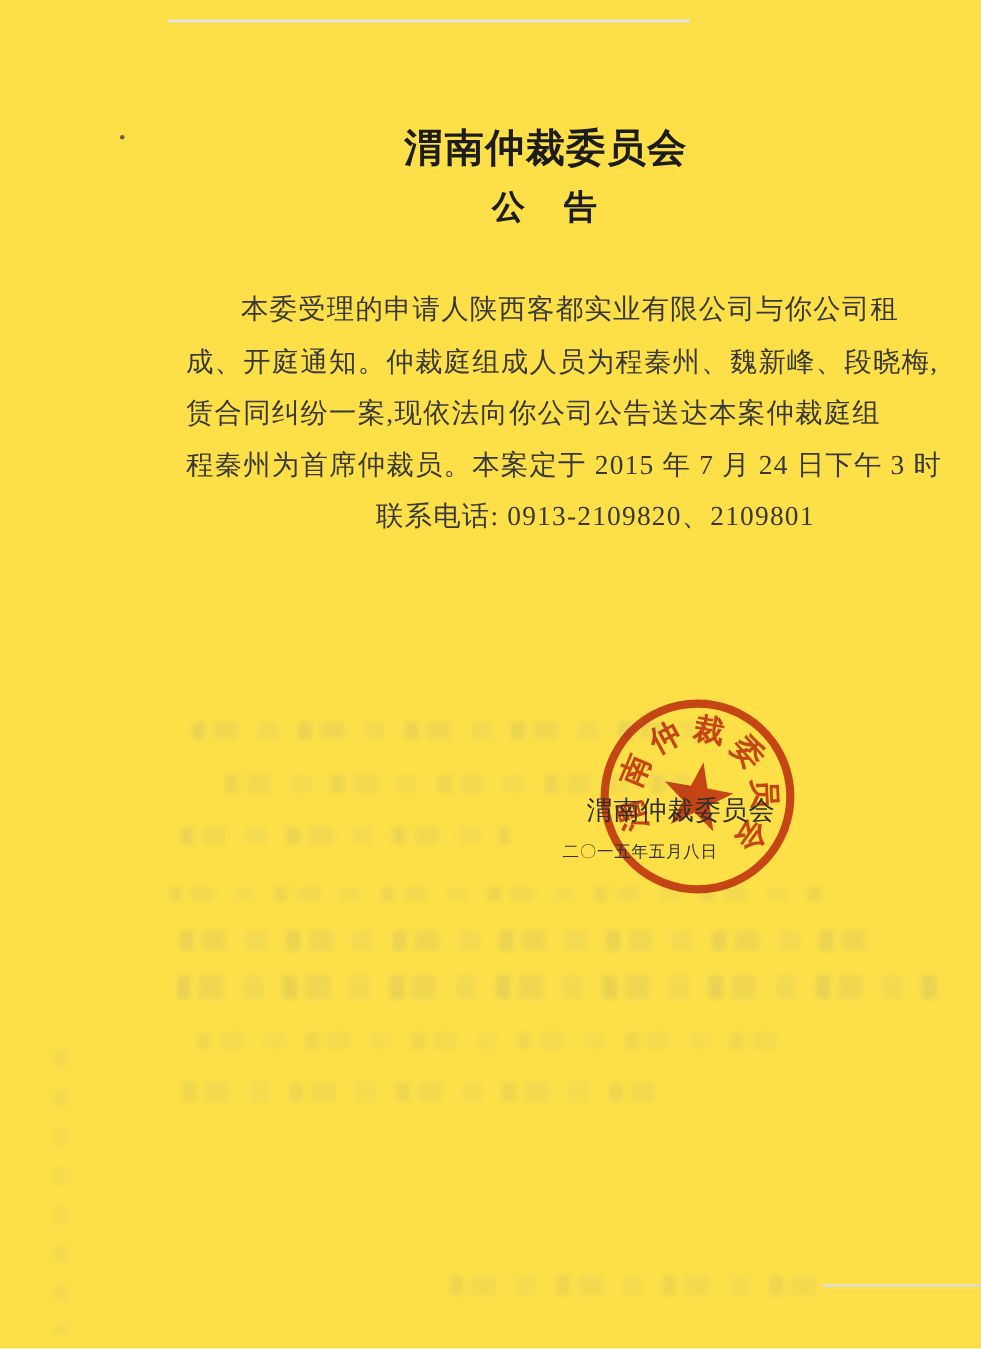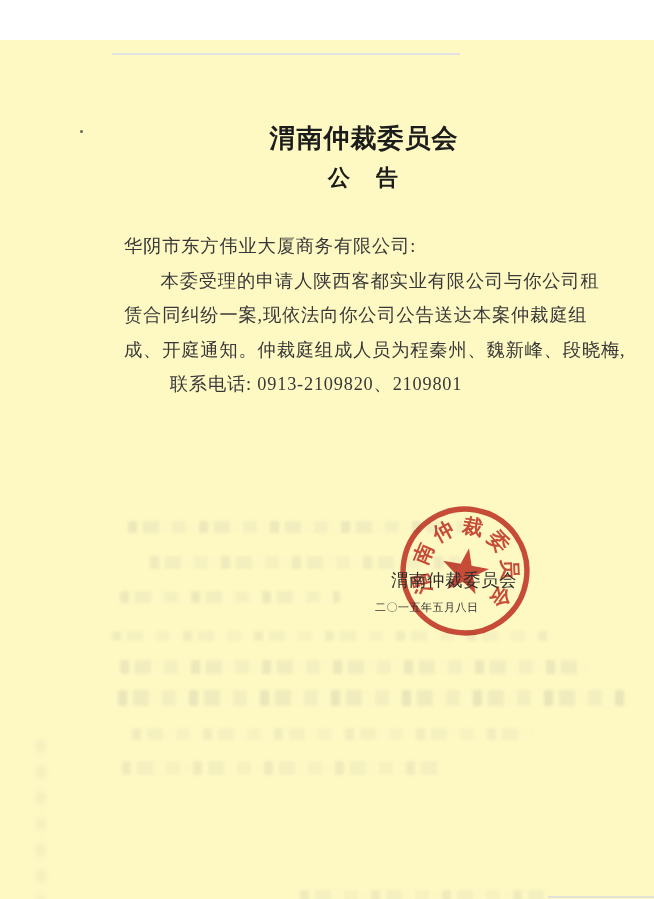--- a/index.html
+++ b/index.html
@@ -12,8 +12,7 @@
   }
   .page {
     position: absolute; inset: 0;
-    background: #fef9c3;
-    margin-top: 40px;
+    background: #fde047;
   }
   
   .scan-line-top {

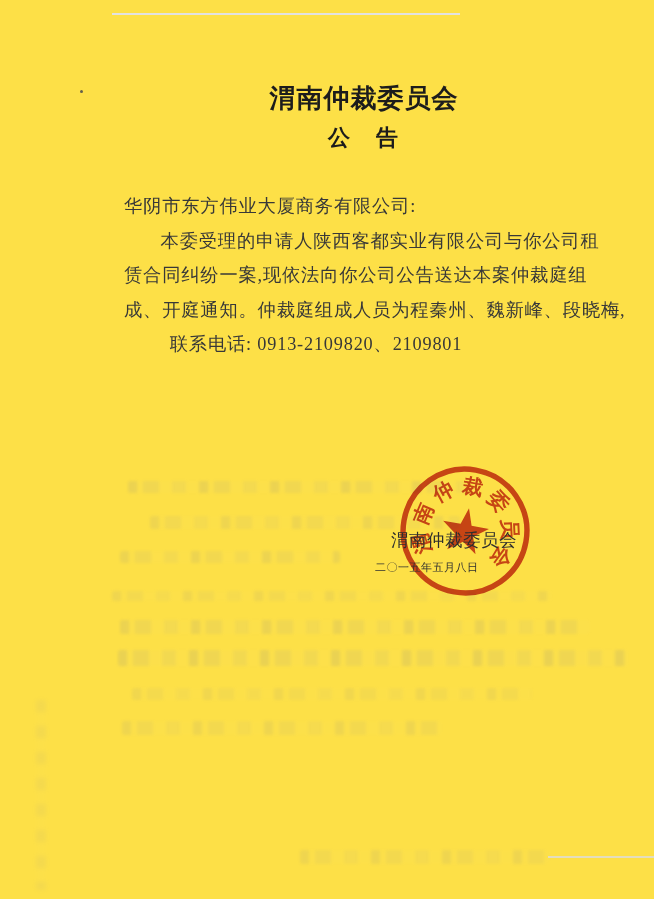--- a/index.html
+++ b/index.html
@@ -109,7 +109,6 @@
   </div>
 
   <div class="body-block">
-    <p>华阴市东方伟业大厦商务有限公司:</p>
     <p class="indent-2">本委受理的申请人陕西客都实业有限公司与你公司租</p>
     <p>赁合同纠纷一案,现依法向你公司公告送达本案仲裁庭组</p>
     <p>成、开庭通知。仲裁庭组成人员为程秦州、魏新峰、段晓梅,</p>

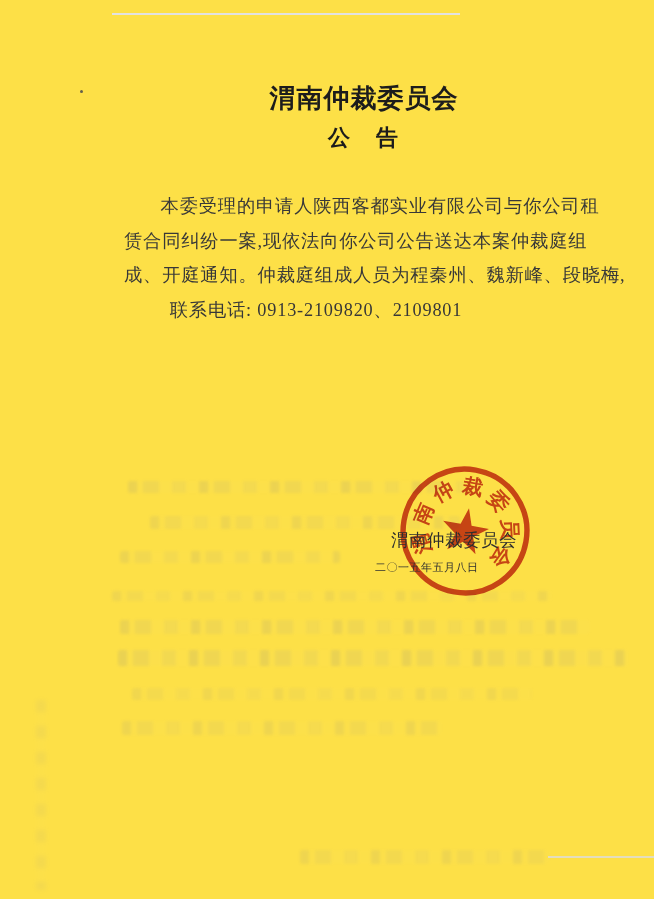--- a/index.html
+++ b/index.html
@@ -110,8 +110,8 @@
 
   <div class="body-block">
     <p class="indent-2">本委受理的申请人陕西客都实业有限公司与你公司租</p>
+    <p>成、开庭通知。仲裁庭组成人员为程秦州、魏新峰、段晓梅,</p>
     <p>赁合同纠纷一案,现依法向你公司公告送达本案仲裁庭组</p>
-    <p>成、开庭通知。仲裁庭组成人员为程秦州、魏新峰、段晓梅,</p>
     <p class="indent-25">联系电话: 0913-2109820、2109801</p>
   </div>
 

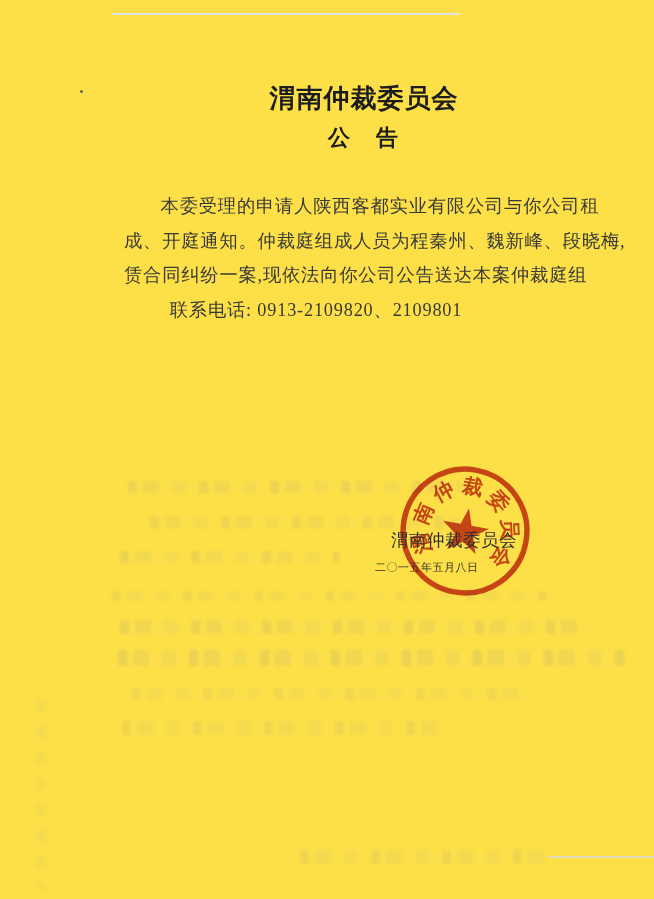--- a/index.html
+++ b/index.html
@@ -112,6 +112,7 @@
     <p class="indent-2">本委受理的申请人陕西客都实业有限公司与你公司租</p>
     <p>成、开庭通知。仲裁庭组成人员为程秦州、魏新峰、段晓梅,</p>
     <p>赁合同纠纷一案,现依法向你公司公告送达本案仲裁庭组</p>
+    <p>程秦州为首席仲裁员。本案定于 2015 年 7 月 24 日下午 3 时</p>
     <p class="indent-25">联系电话: 0913-2109820、2109801</p>
   </div>
 

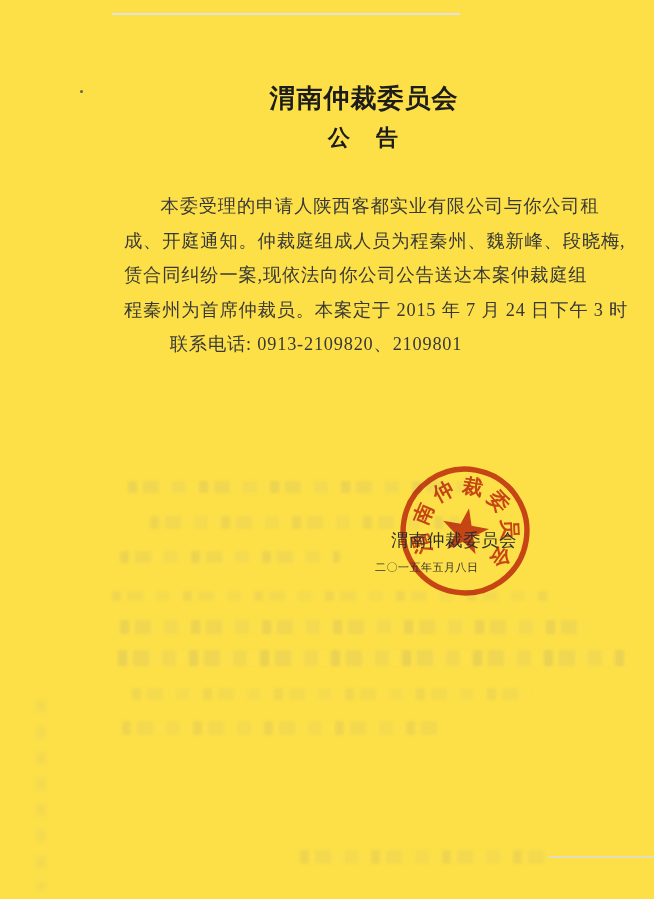--- a/index.html
+++ b/index.html
@@ -46,7 +46,7 @@
     letter-spacing: 0.8px; white-space: nowrap;
   }
   .indent-2 { text-indent: 2em; }
-  .indent-25 { text-indent: 2.5em; }
+  .indent-25 { text-indent: 2.5em; text-align: center; }
   
   .seal {
     position: absolute; left: 397px; top: 463px;

